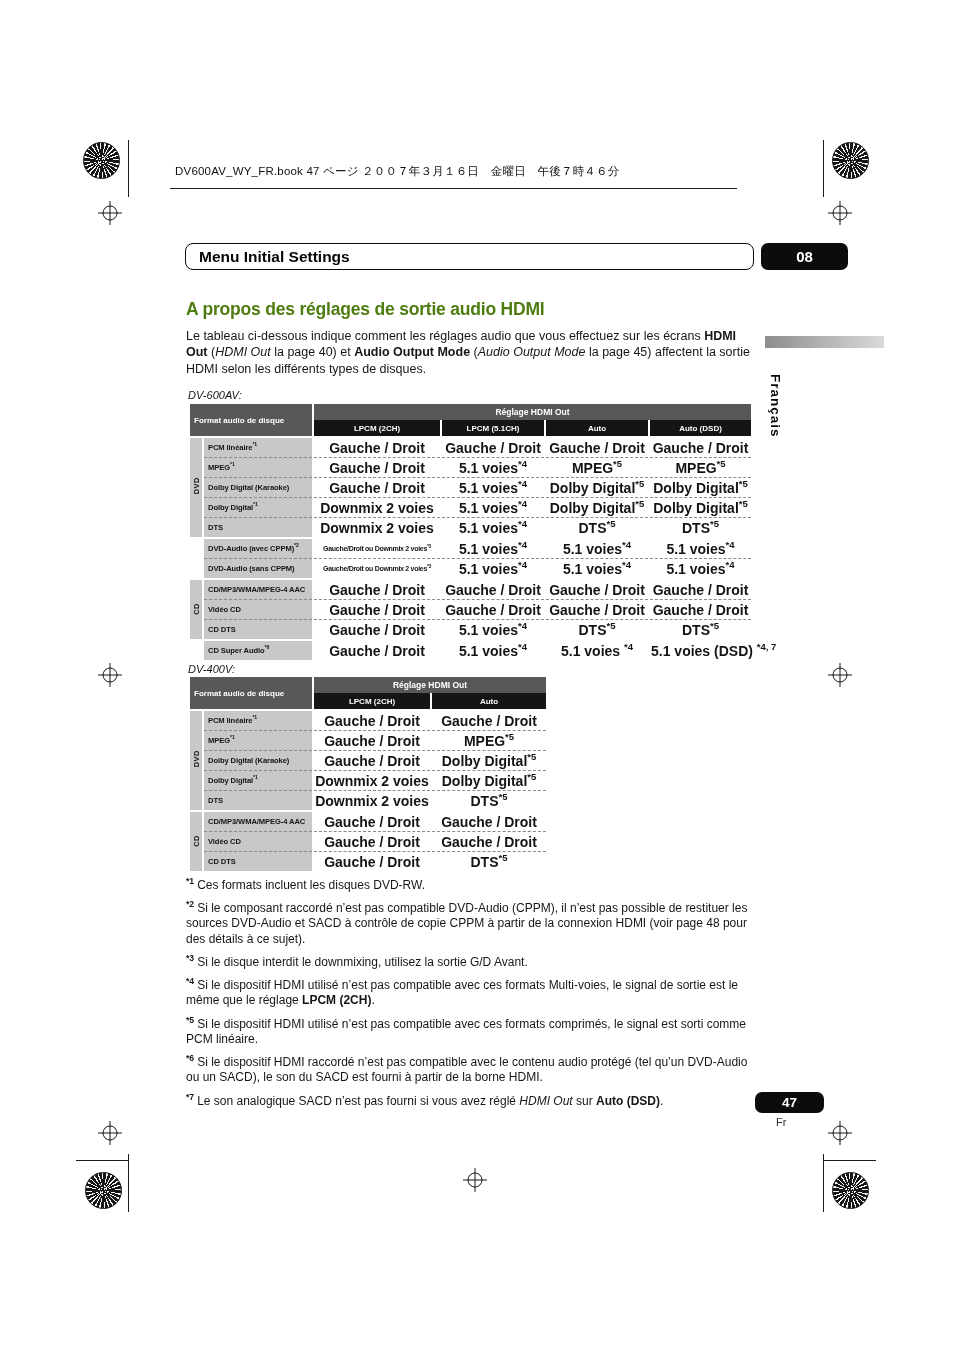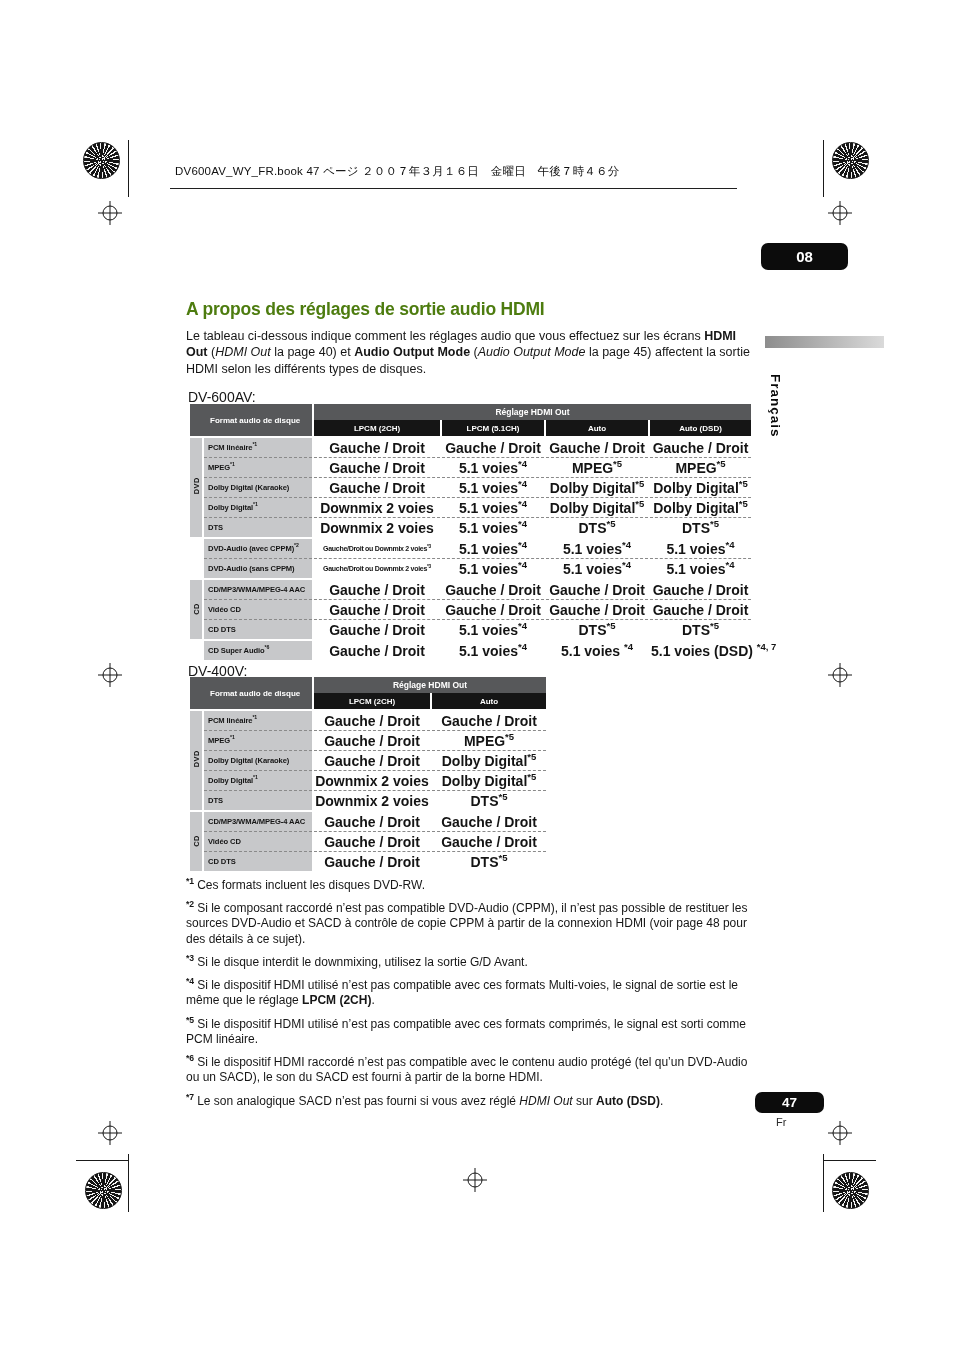--- a/index.html
+++ b/index.html
@@ -123,6 +123,9 @@
   <div class="bookline">DV600AV_WY_FR.book  47 ページ  ２００７年３月１６日　金曜日　午後７時４６分</div>
   <div class="topline"></div>
 
+  <div class="chbar">
+    <span class="chtitle">Menu Initial Settings</span>
+  </div>
   <div class="chnum">08</div>
 
   <div class="h2title">A propos des réglages de sortie audio HDMI</div>

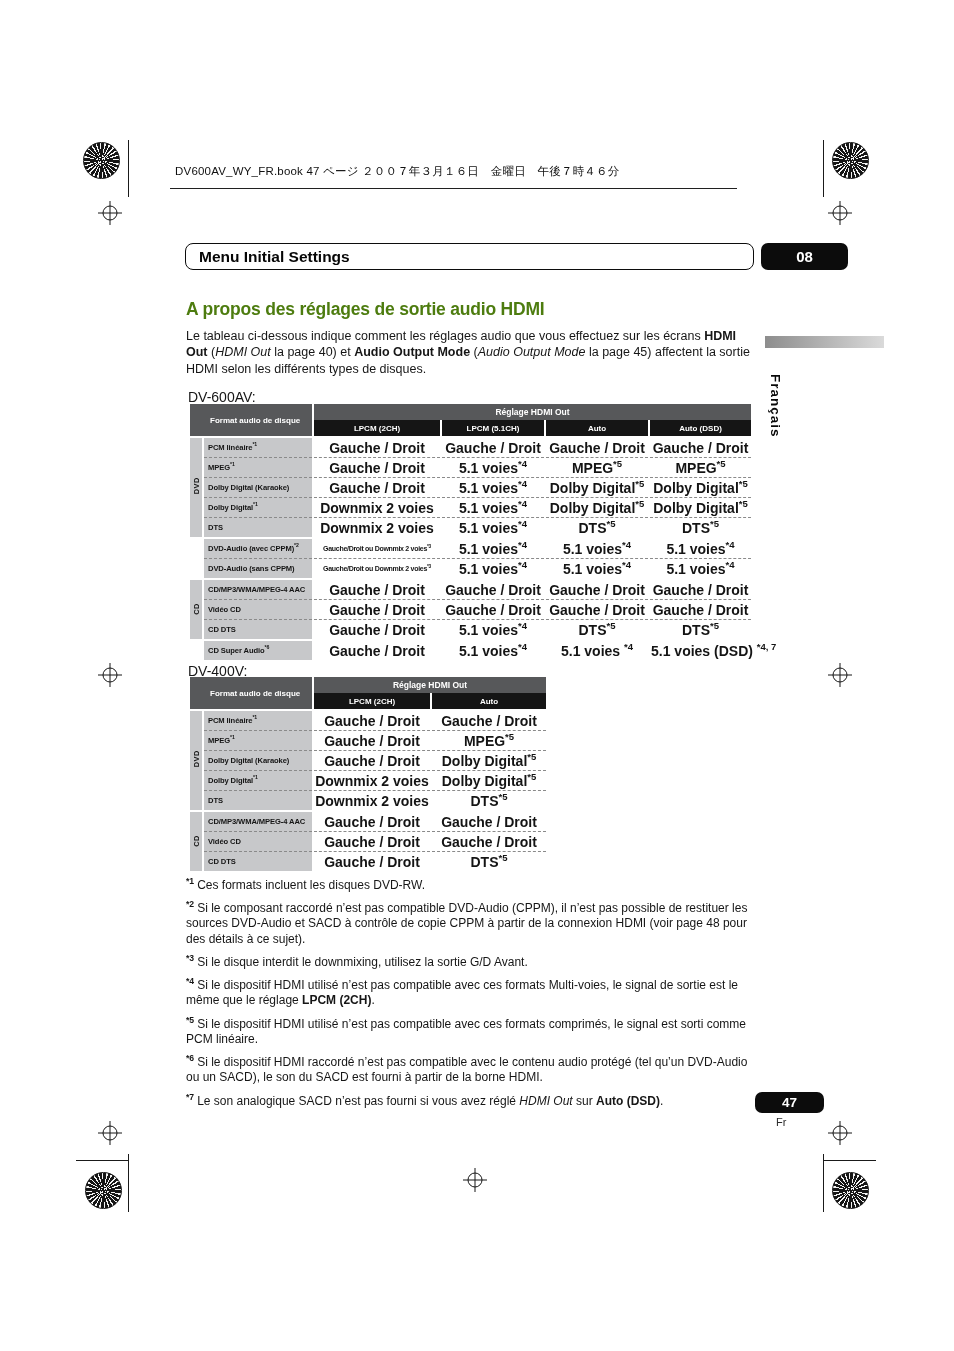--- a/index.html
+++ b/index.html
@@ -32,7 +32,7 @@
   .lang{position:absolute;left:768px;top:374px;writing-mode:vertical-rl;font-size:13.5px;font-weight:bold;
         letter-spacing:1px;color:#080808;}
 
-  .tcap{position:absolute;font-size:14px;color:#161616;}
+  .tcap{position:absolute;font-style:italic;font-size:11px;color:#161616;}
   .tblwrap{position:absolute;}
 
   .ttable{border-collapse:separate;border-spacing:2px 0;table-layout:fixed;}

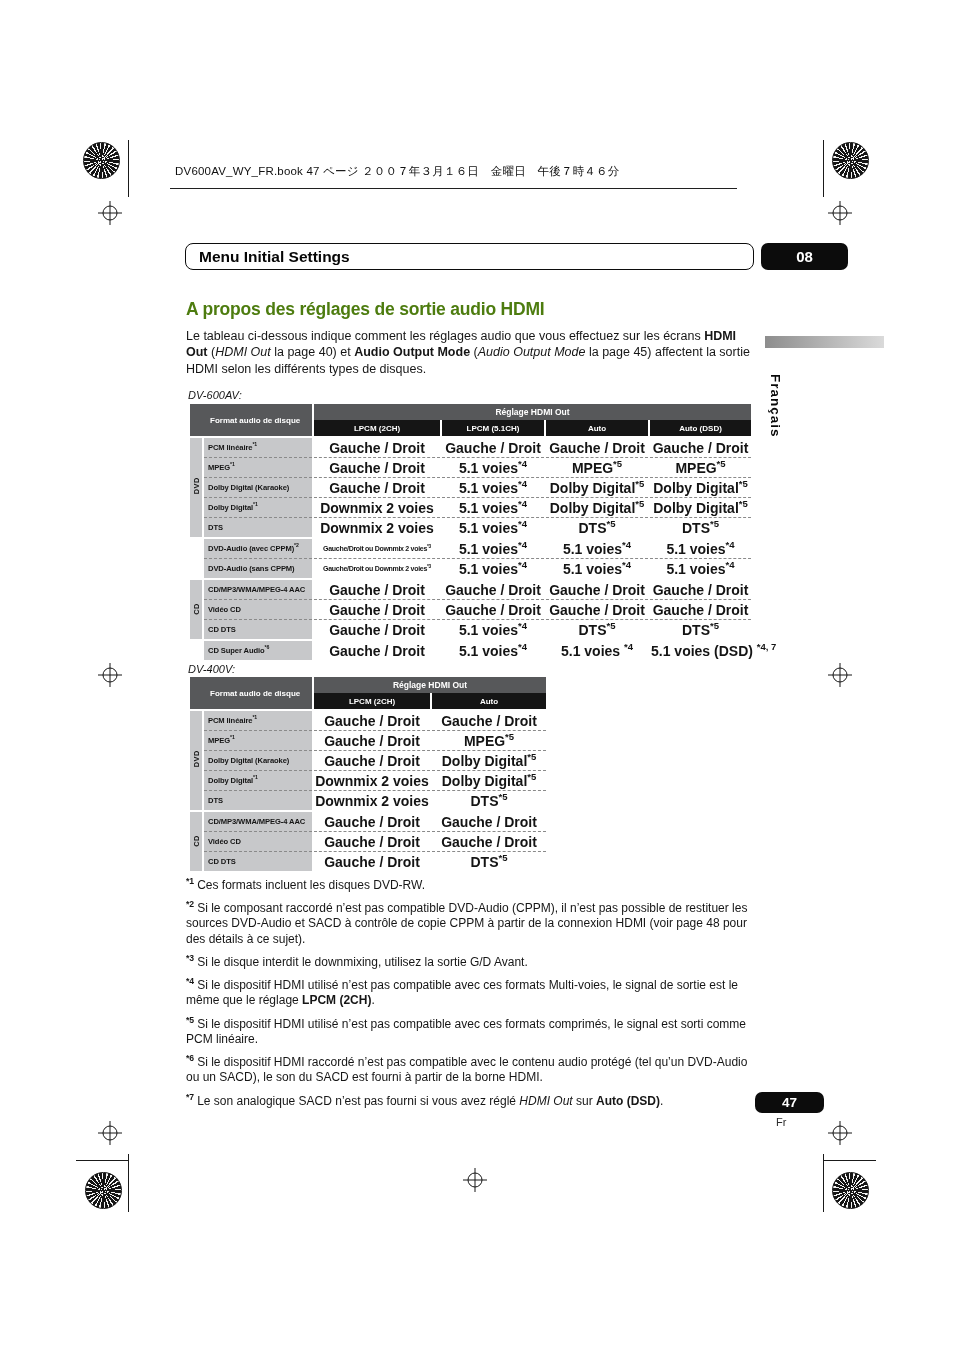--- a/index.html
+++ b/index.html
@@ -42,7 +42,7 @@
   .c-e{width:116px;} .c-f{width:114px;}
 
   .corner{background:#57585a;color:#fff;font-weight:bold;font-size:8px;text-align:left;
-          padding:0 0 0 20px;vertical-align:middle;}
+          padding:0 0 0 4px;vertical-align:middle;}
   .spanhdr{background:#57585a;color:#fff;font-weight:bold;font-size:8.5px;text-align:center;height:14px;}
   .colhdr{background:#151515;color:#fff;font-weight:bold;font-size:8px;text-align:center;height:14px;}
 

